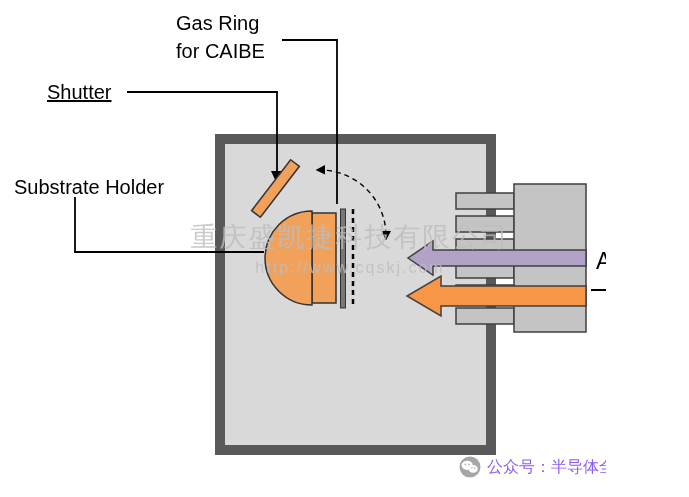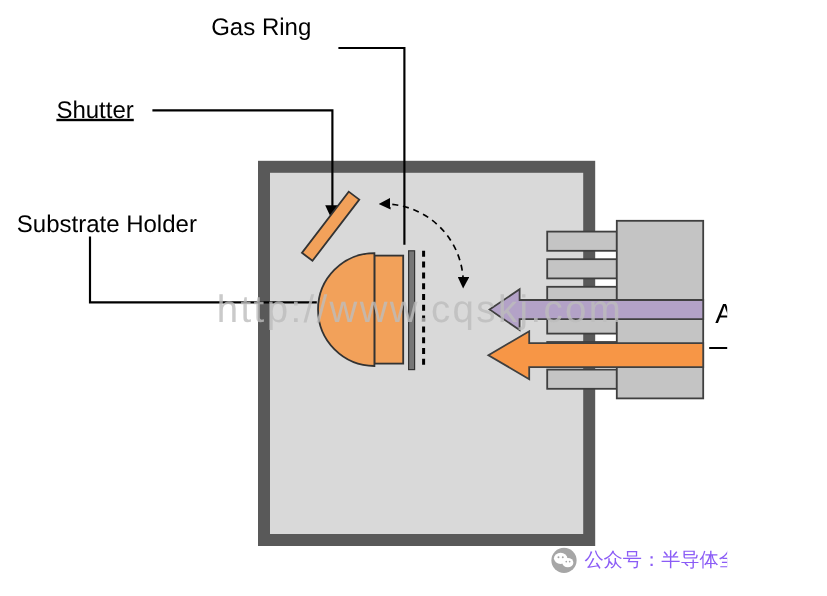--- a/index.html
+++ b/index.html
@@ -67,6 +67,7 @@
 
   <div class="label gas-ring-label">
     <div>Gas Ring</div>
+    <div>for CAIBE</div>
   </div>
   <div class="label shutter-label">Shutter</div>
   <div class="label substrate-label">Substrate Holder</div>

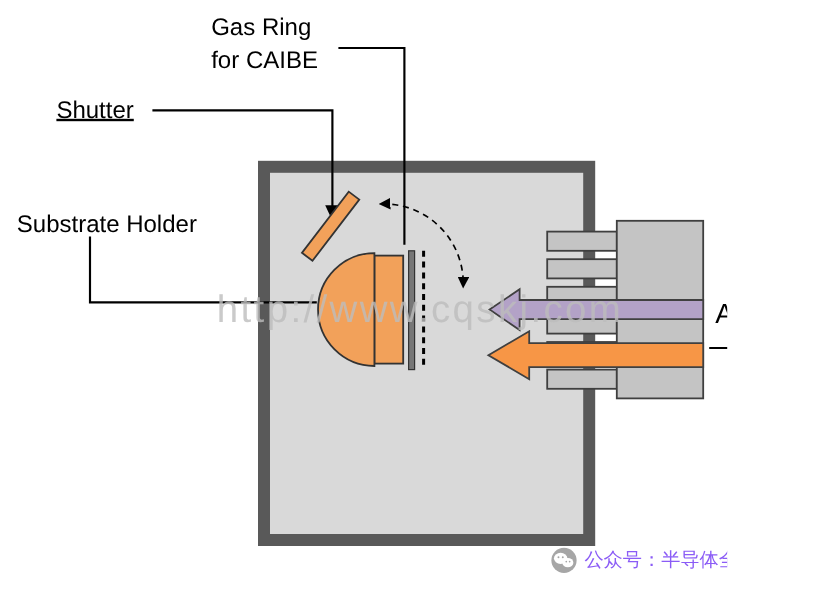--- a/index.html
+++ b/index.html
@@ -74,6 +74,7 @@
   <div class="label ar-label">Ar</div>
 
   <div class="watermark">
+    <div class="wm-company">重庆盛凯捷科技有限公司</div>
     <div class="wm-url">http://www.cqskj.com</div>
   </div>
 

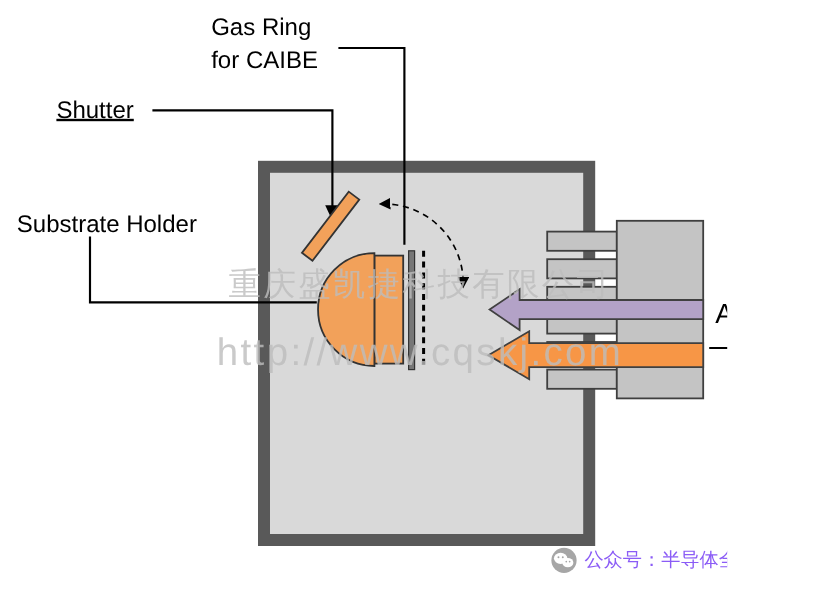--- a/index.html
+++ b/index.html
@@ -14,7 +14,7 @@
   .watermark{position:absolute;left:150px;top:219px;width:400px;text-align:center;
              color:#bdbdbd;opacity:.8;z-index:5;pointer-events:none;}
   .wm-company{font-size:27px;letter-spacing:2px;}
-  .wm-url{font-size:32px;letter-spacing:2px;margin-top:20px;}
+  .wm-url{font-size:16px;letter-spacing:2px;margin-top:4px;}
   .footer{position:absolute;left:459px;top:456px;display:flex;align-items:center;gap:6px;
           color:#8b5cf6;font-size:16px;z-index:6;white-space:nowrap;}
 </style>

